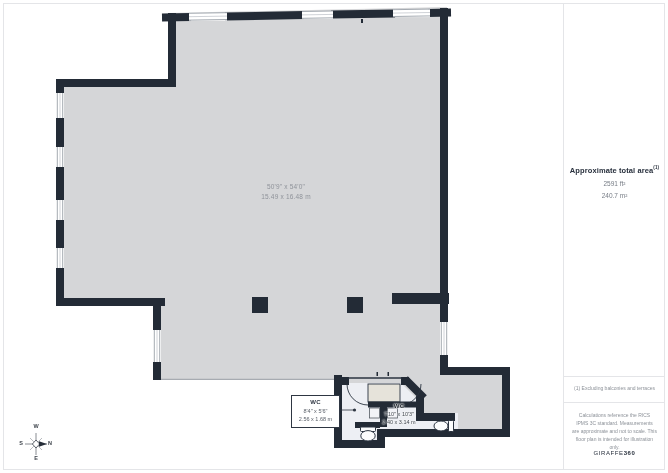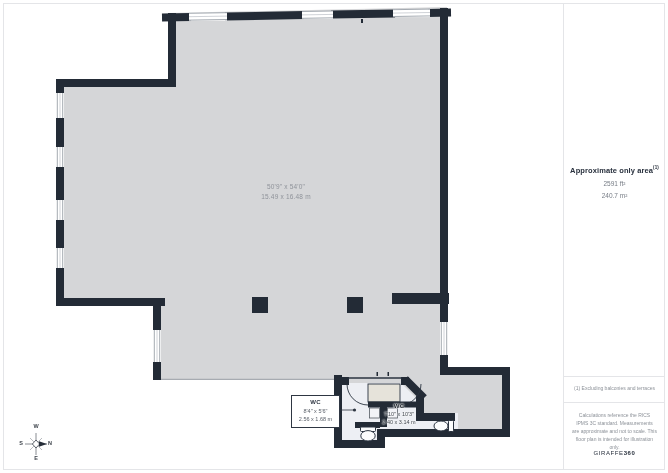--- a/index.html
+++ b/index.html
@@ -233,7 +233,7 @@
 
   <div class="sidebar">
     <div class="area-block">
-      <div class="area-heading"><span>Approximate only area</span><sup>(1)</sup></div>
+      <div class="area-heading"><span>Approximate total area</span><sup>(1)</sup></div>
       <div class="area-value">2591 ft²</div>
       <div class="area-value">240.7 m²</div>
     </div>

